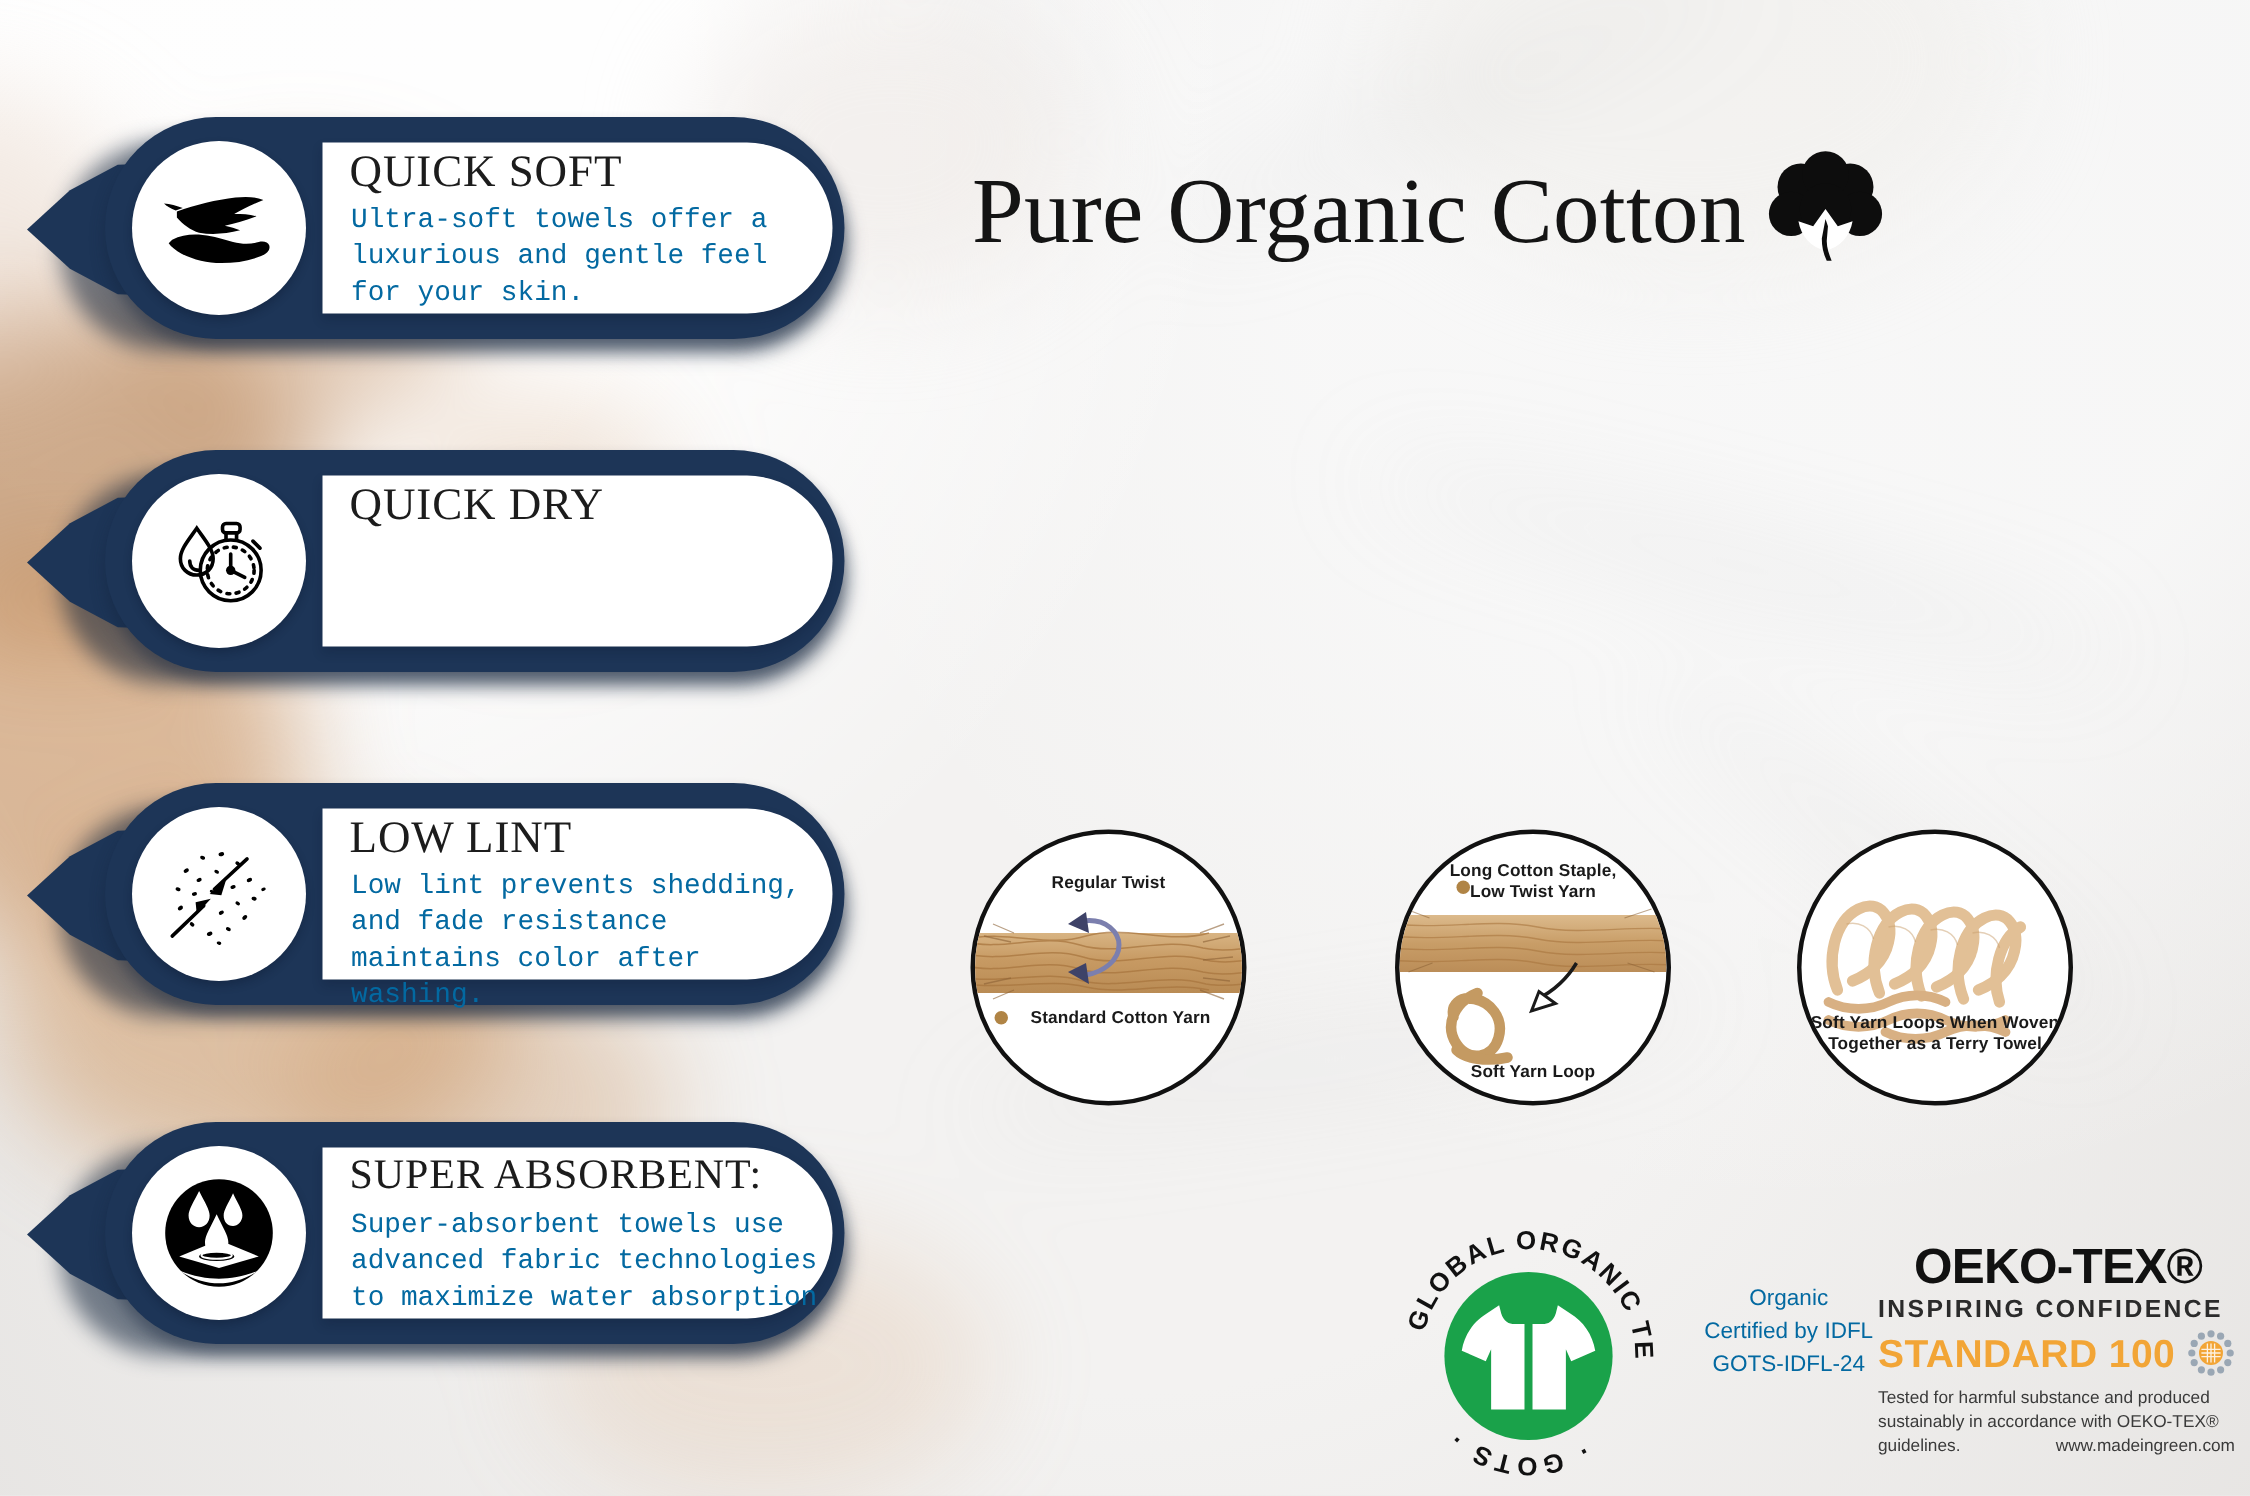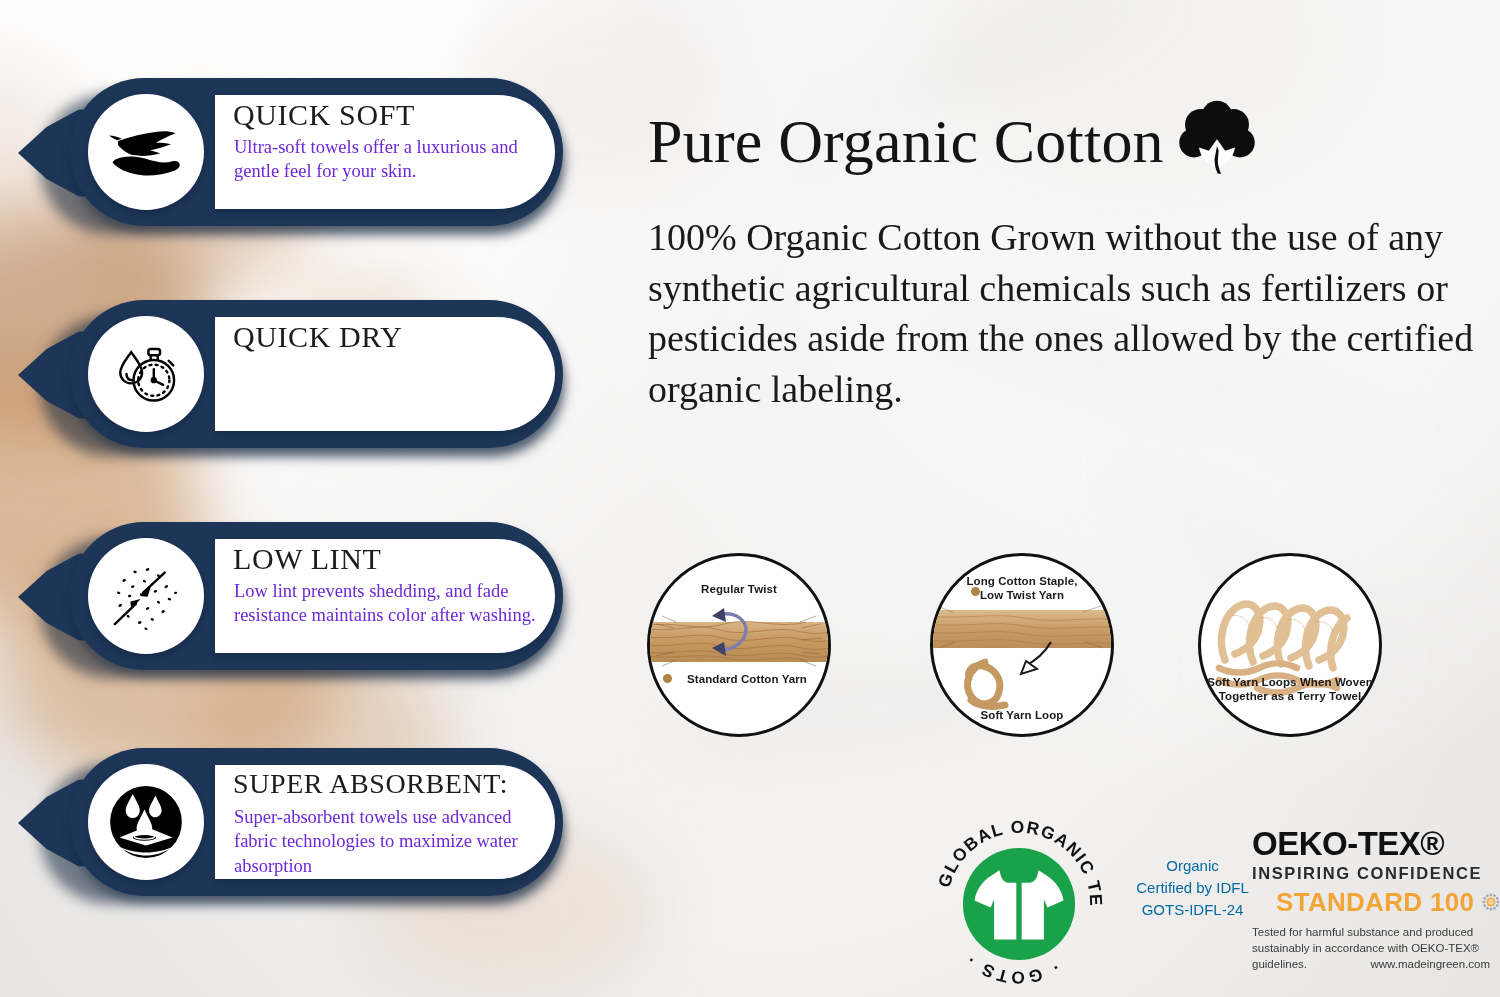--- a/index.html
+++ b/index.html
@@ -68,8 +68,8 @@
   }
   .feat-desc{
     position:absolute;left:216px;top:57px;width:320px;
-    font-size:18.5px;line-height:1.32;color:#6d28d9;
-    font-family:Liberation Serif, serif;
+    font-size:18.5px;line-height:1.32;color:#0369a1;
+    font-family:Liberation Mono, monospace;
   }
 
   

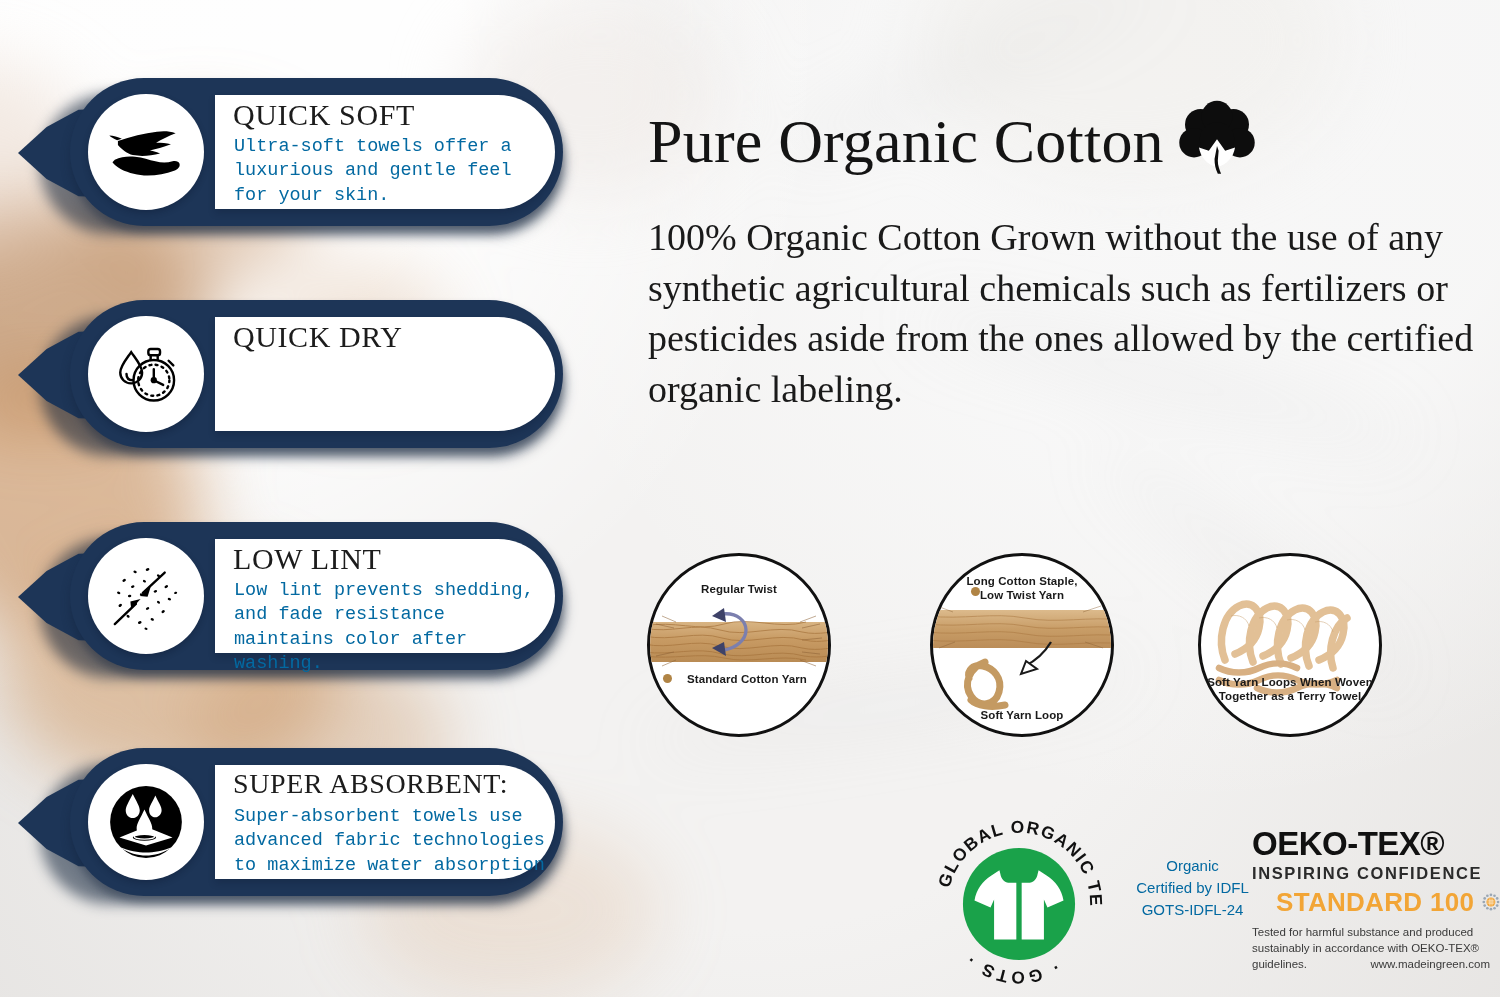--- a/index.html
+++ b/index.html
@@ -293,7 +293,6 @@
       </svg>
     </div>
 
-    <div class="body-copy">100% Organic Cotton Grown without the use of any synthetic agricultural chemicals such as fertilizers or pesticides aside from the ones allowed by the certified organic labeling.</div>
 
     <div class="diagrams">
 

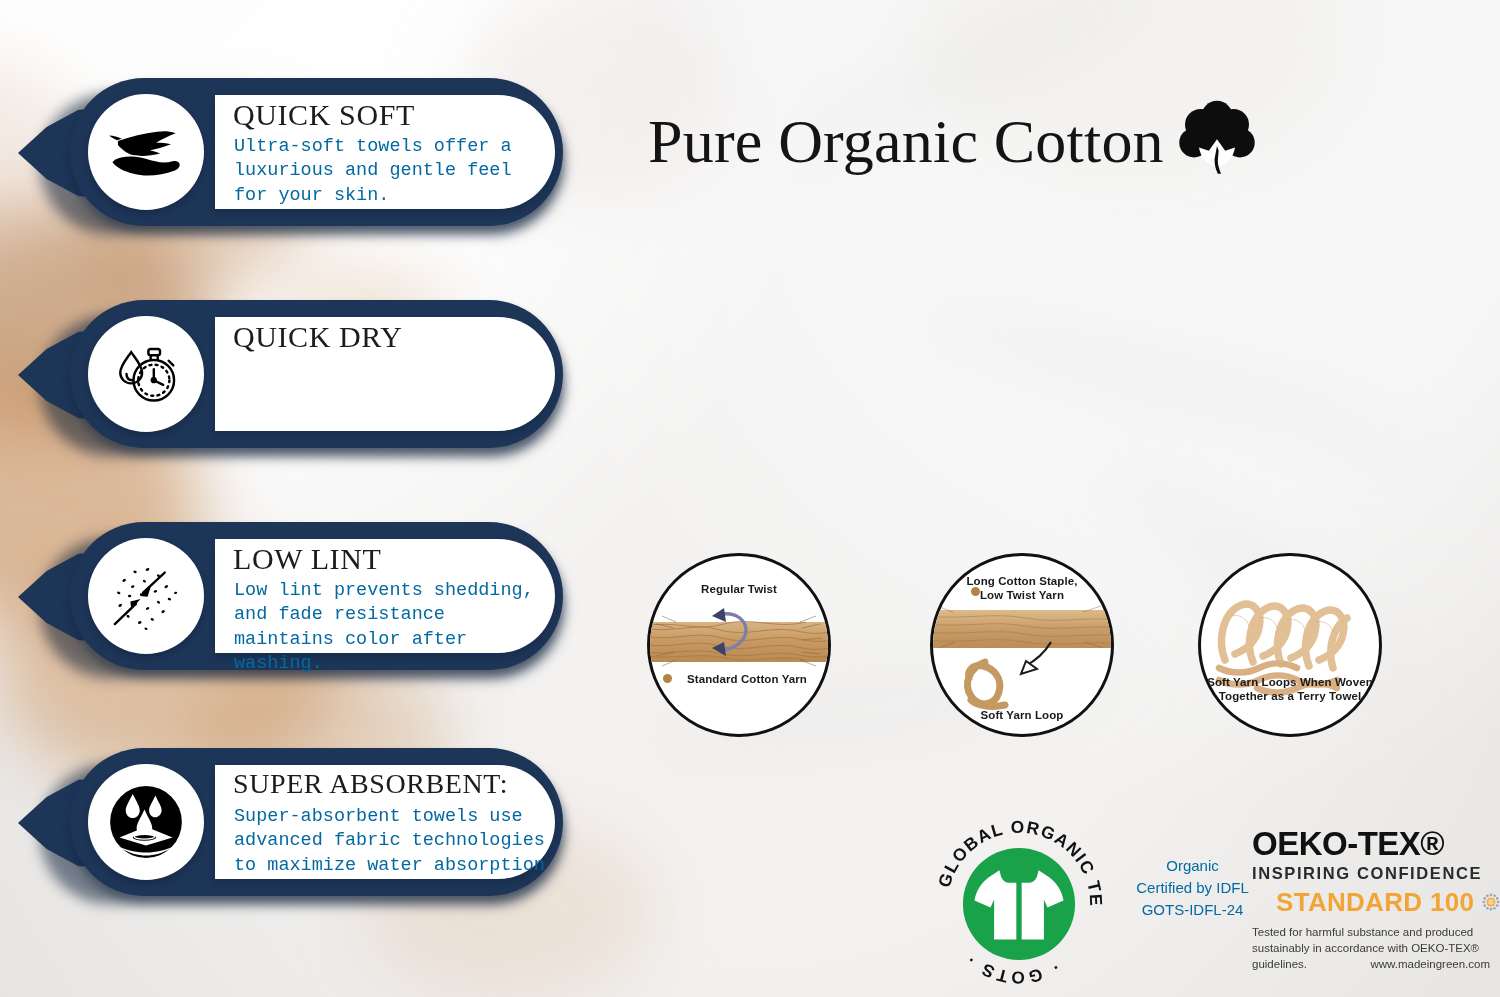--- a/index.html
+++ b/index.html
@@ -123,6 +123,7 @@
     font-family:"Liberation Sans", sans-serif;font-weight:700;
     font-size:33px;letter-spacing:-.5px;color:#111;line-height:1;
     white-space:nowrap;
+    margin-left:24px;
   }
   .oeko-sub{
     font-family:"Liberation Sans", sans-serif;font-weight:700;

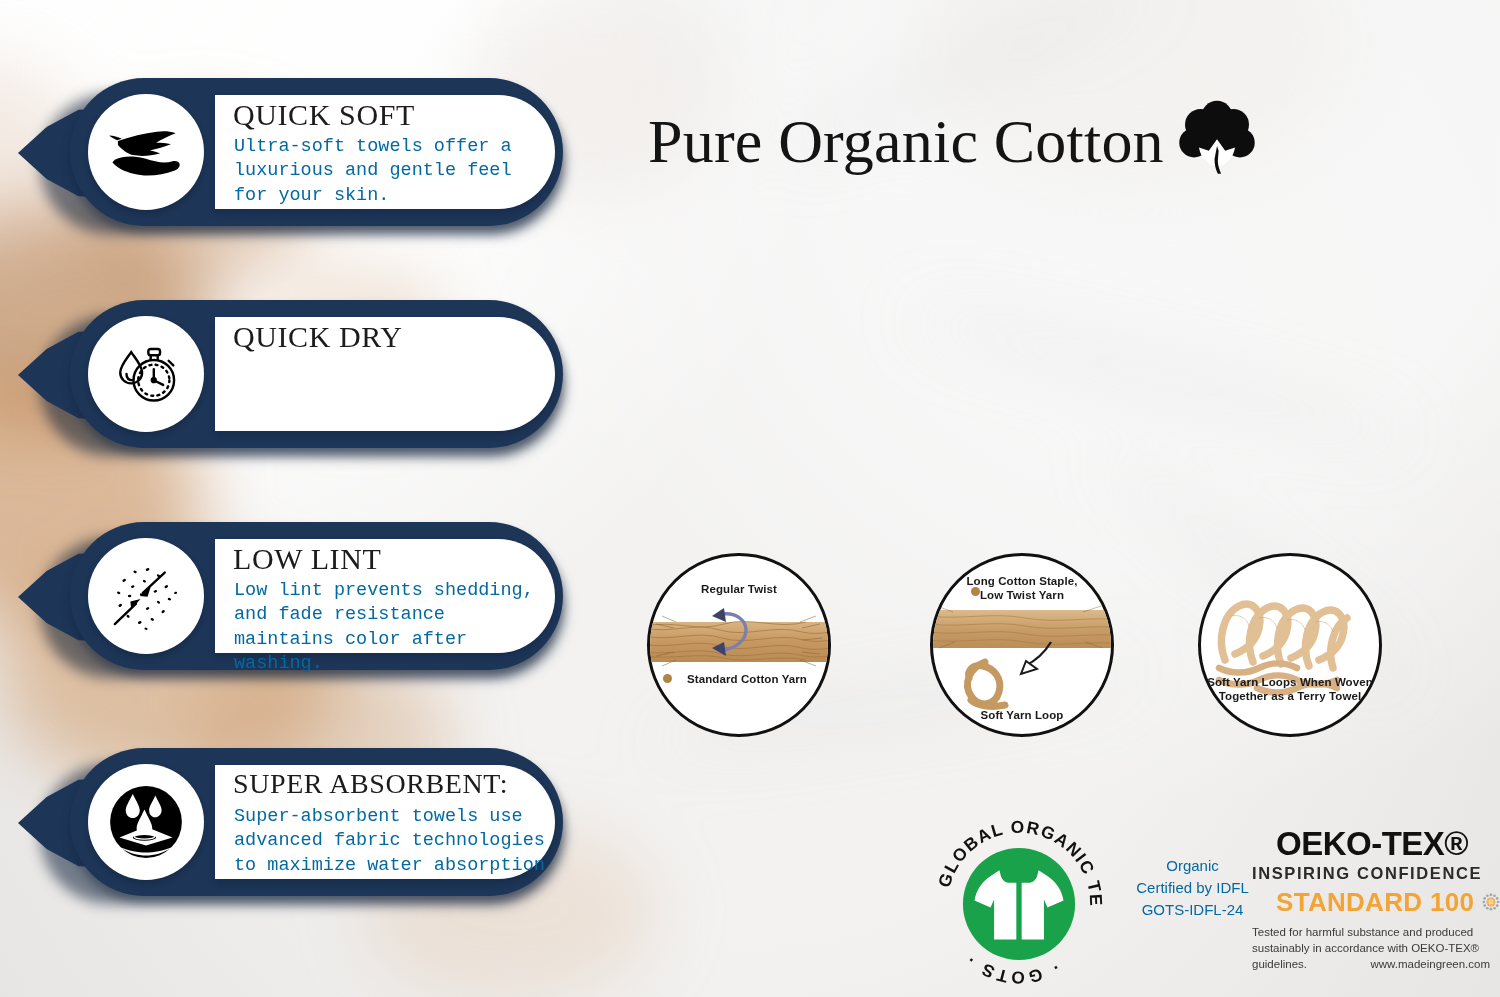--- a/index.html
+++ b/index.html
@@ -130,7 +130,7 @@
     font-size:16.5px;letter-spacing:1.6px;color:#2b2b2b;margin-top:4px;
     white-space:nowrap;
   }
-  .oeko-std-row{display:flex;align-items:center;gap:8px;margin-top:3px;margin-left:24px;}
+  .oeko-std-row{display:flex;align-items:center;gap:8px;margin-top:3px;}
   .oeko-std{
     font-family:"Liberation Sans", sans-serif;font-weight:700;
     font-size:26px;letter-spacing:.3px;color:#f2a536;line-height:1;

